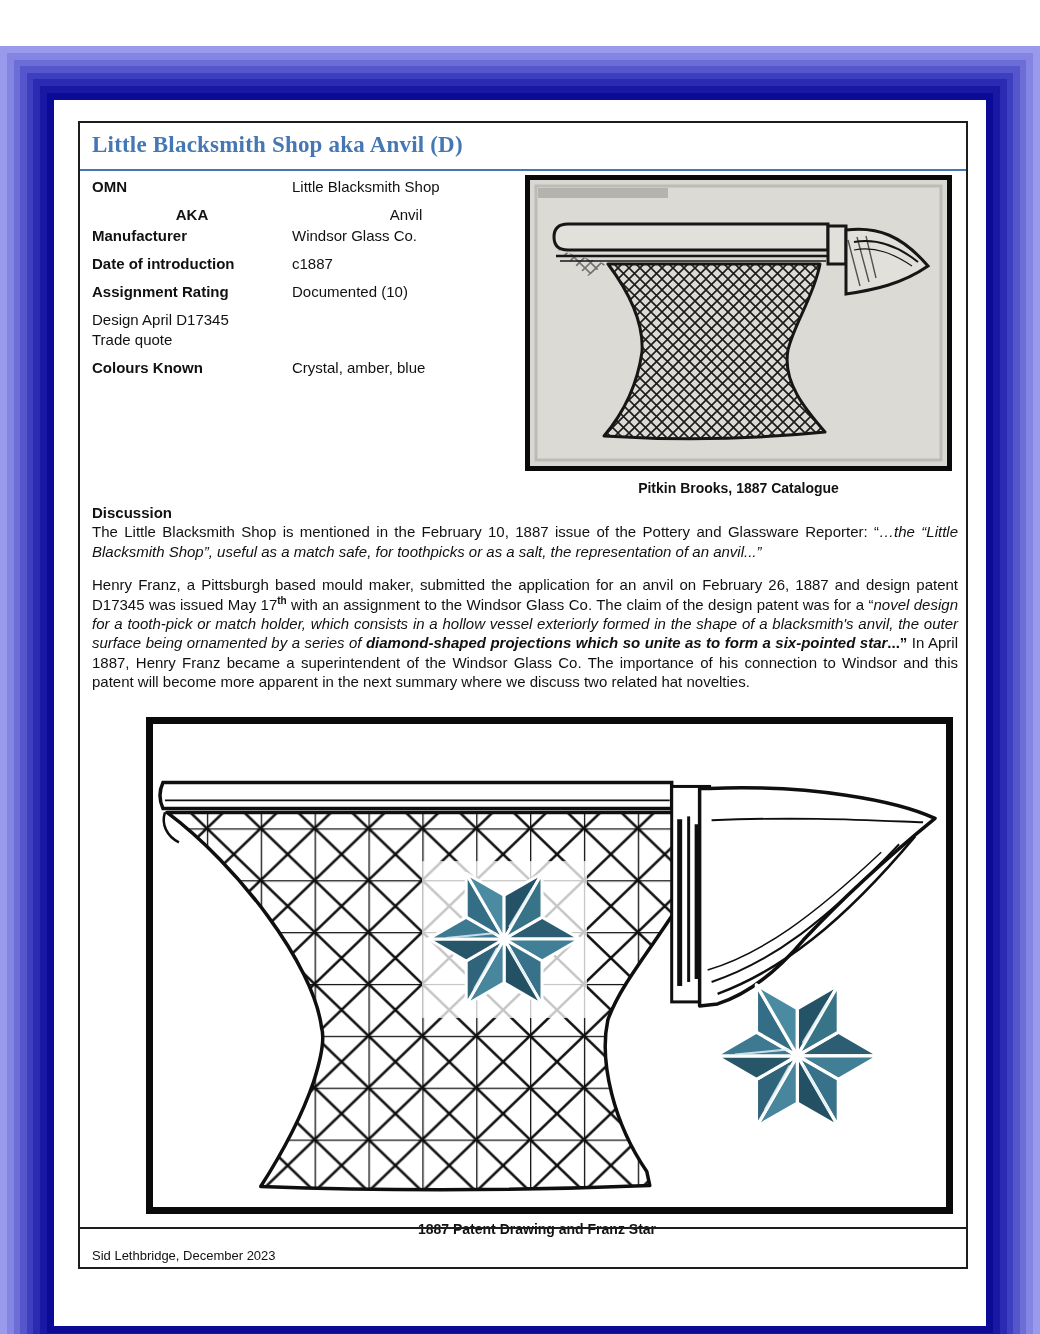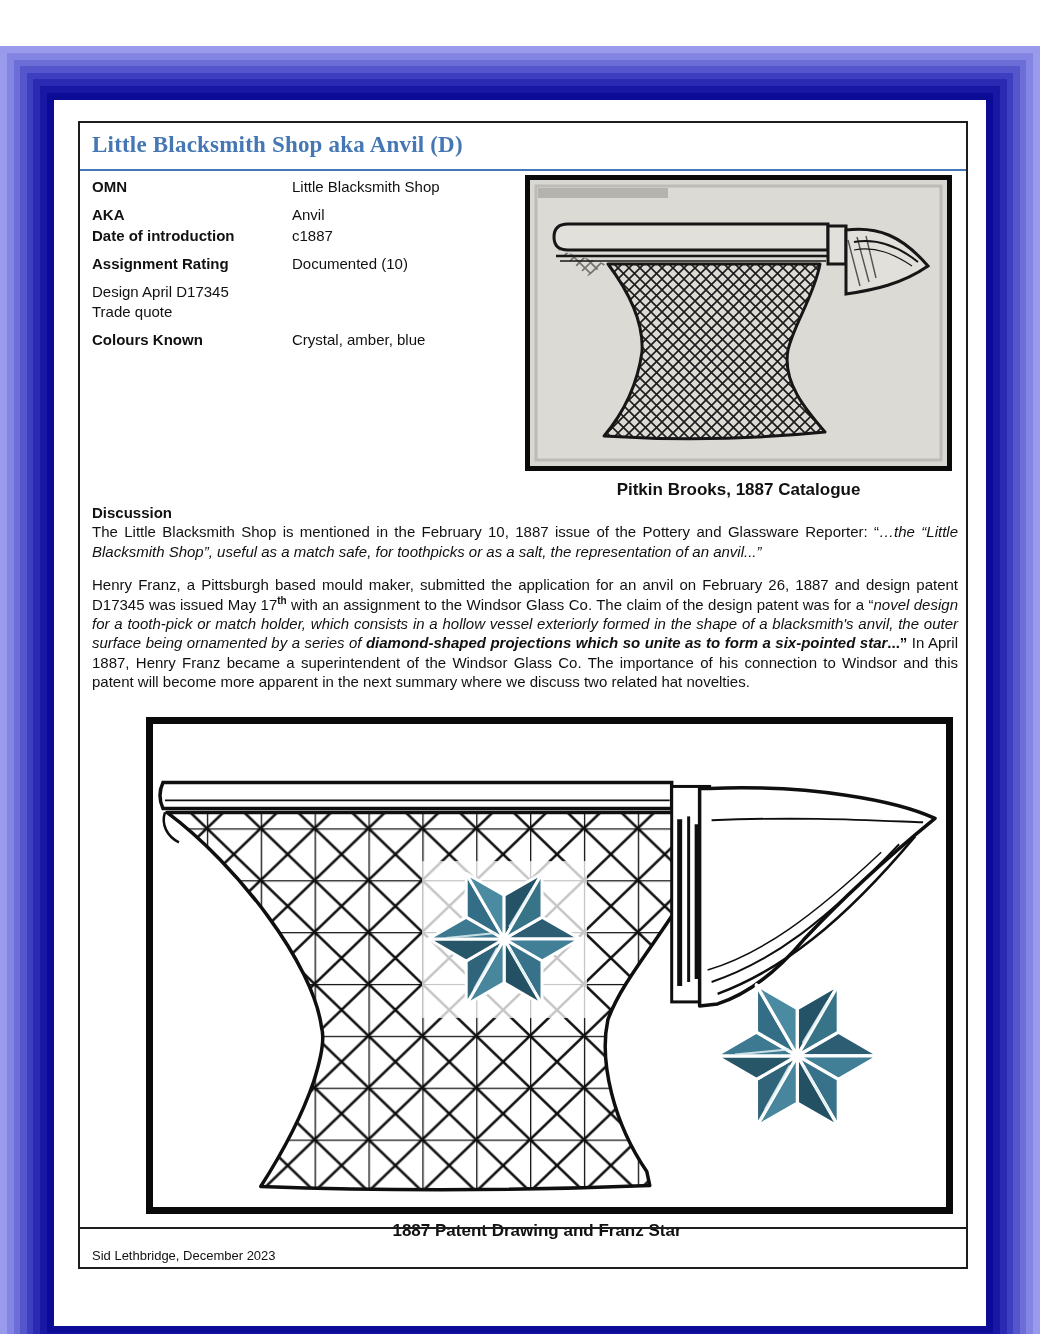--- a/index.html
+++ b/index.html
@@ -28,7 +28,7 @@
   
   #details{position:absolute;left:12px;top:54px;width:428px;font-size:15px;line-height:20px;}
   .drow{display:flex;margin-bottom:8px;}
-  .drow.tight{margin-bottom:1px;}
+  .drow.tight{margin-bottom:1px;text-align:center;}
   .dlabel{width:200px;font-weight:bold;flex:none;}
   .dvalue{flex:1;}
   .dvalue .v2{display:block;}

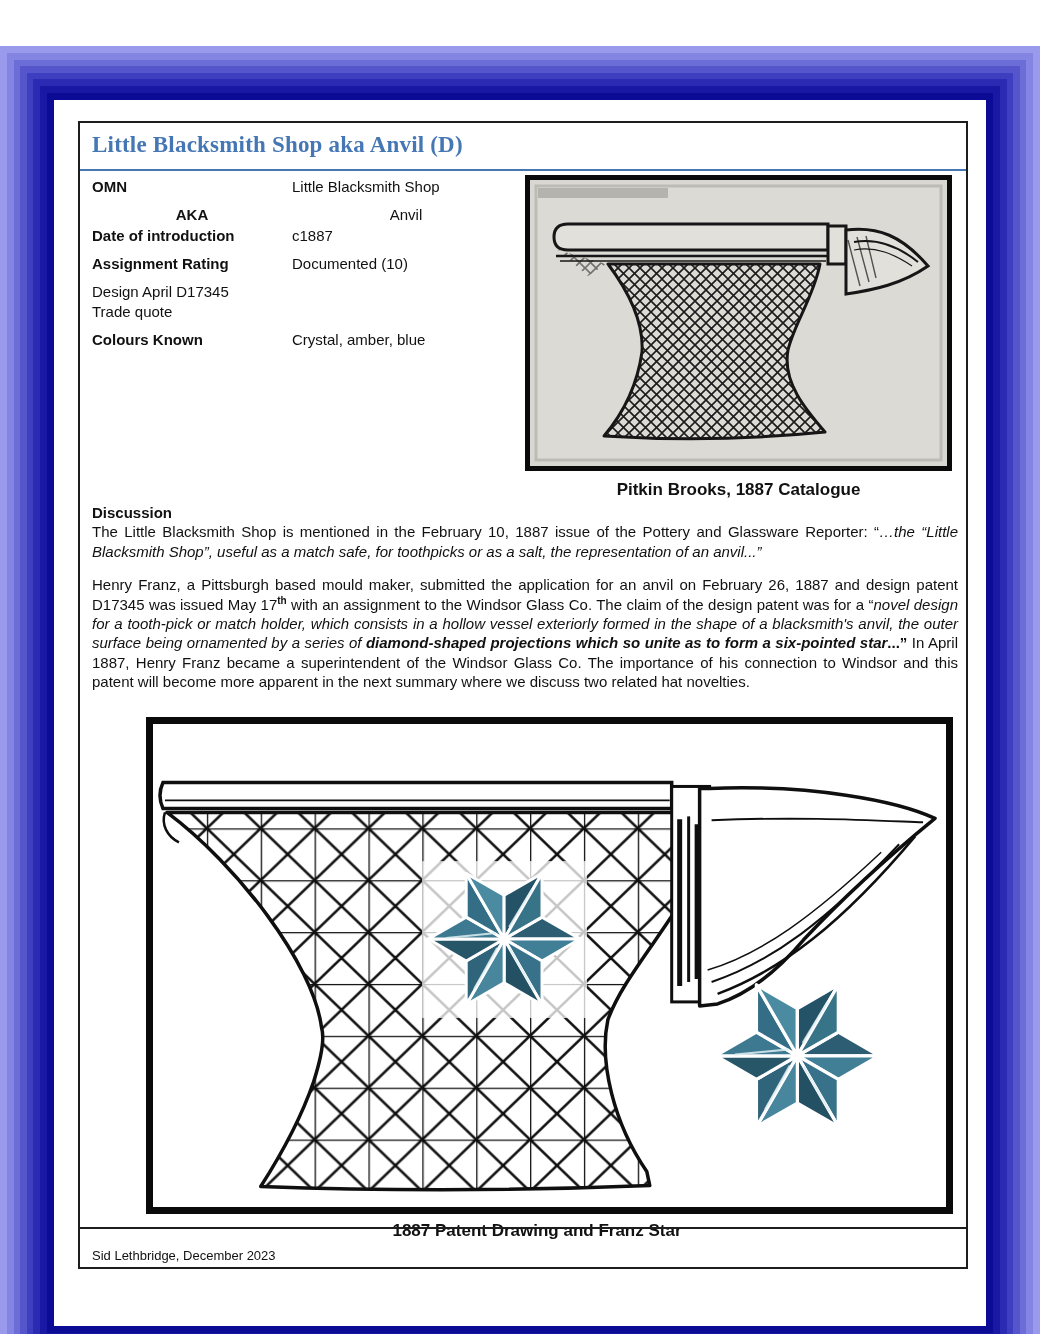--- a/index.html
+++ b/index.html
@@ -73,6 +73,10 @@
         <div class="drow tight">
           <span class="dlabel">AKA</span>
           <span class="dvalue">Anvil</span>
+        </div>
+        <div class="drow">
+          <span class="dlabel">Manufacturer</span>
+          <span class="dvalue">Windsor Glass Co.</span>
         </div>
         <div class="drow">
           <span class="dlabel">Date of introduction</span>

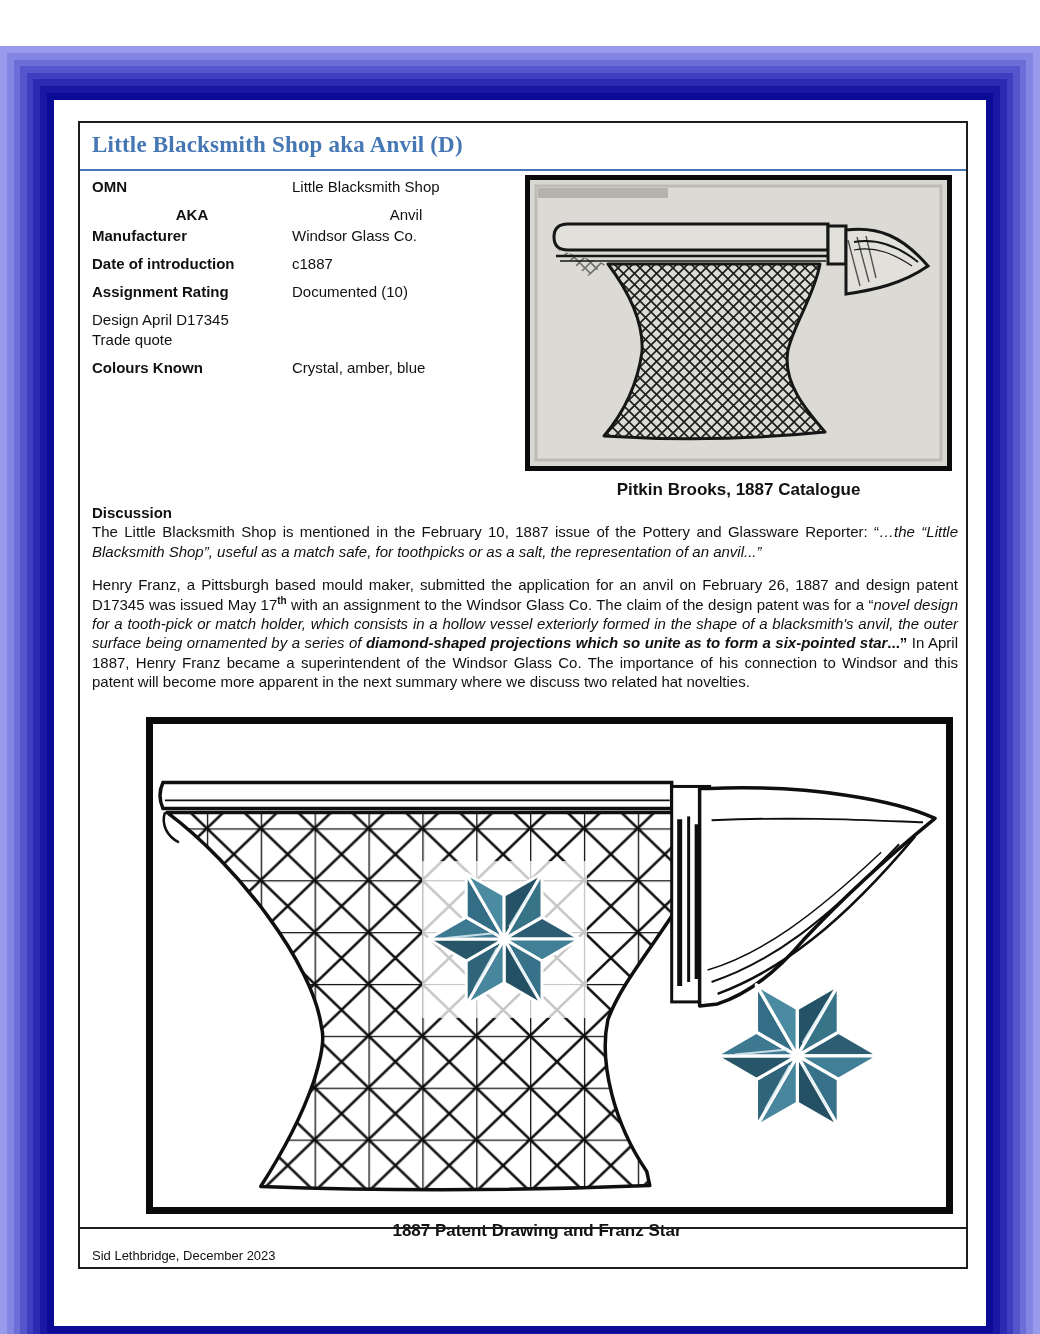--- a/index.html
+++ b/index.html
@@ -35,7 +35,7 @@
   
   #catalog-fig{position:absolute;left:445px;top:52px;width:427px;text-align:center;}
   #catalog-img{width:427px;height:296px;border:5px solid #0a0a0a;background:#d9d7d2;display:block;}
-  .figcaption{font-weight:bold;font-size:17px;margin-top:9px;color:#111;}
+  .figcaption{font-weight:bold;font-size:14px;margin-top:9px;color:#111;}
   
   #discussion{position:absolute;left:12px;top:380px;width:866px;font-size:15px;line-height:19.4px;}
   #discussion-heading{font-weight:bold;margin-bottom:0px;}

